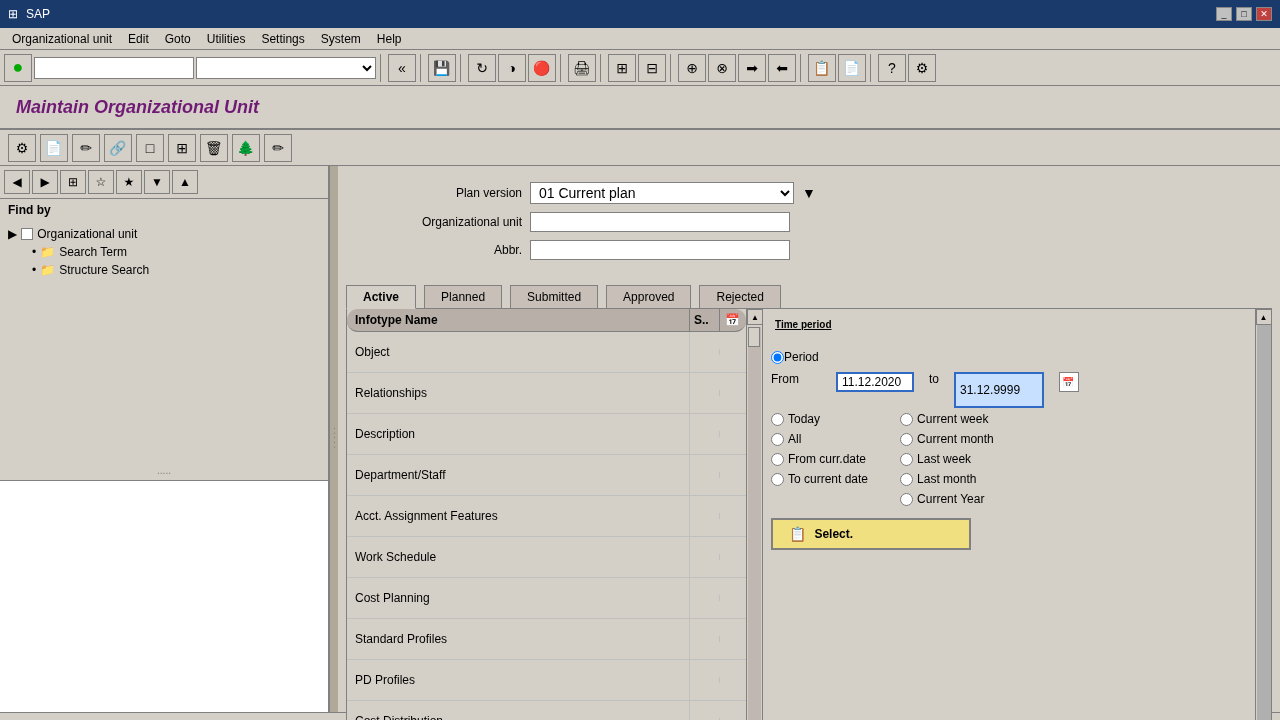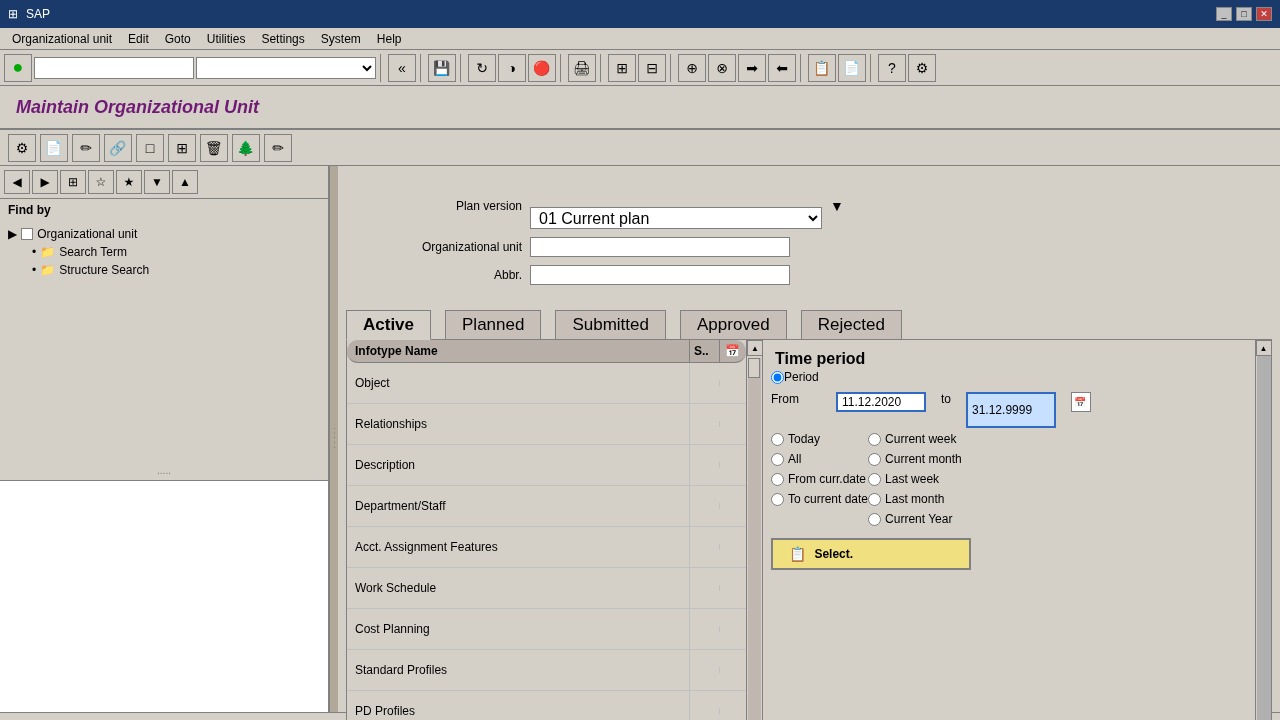--- a/index.html
+++ b/index.html
@@ -241,13 +241,12 @@
       font-size: 12px;
     }
     .form-select {
-      width: 292px;
+      width: 264px;
       height: 22px;
       border: 1px solid #808080;
       background: white;
-      font-size: 16px;
+      font-size: 14px;
       padding: 0 4px;
-      margin-top: 25px;
     }
 
     

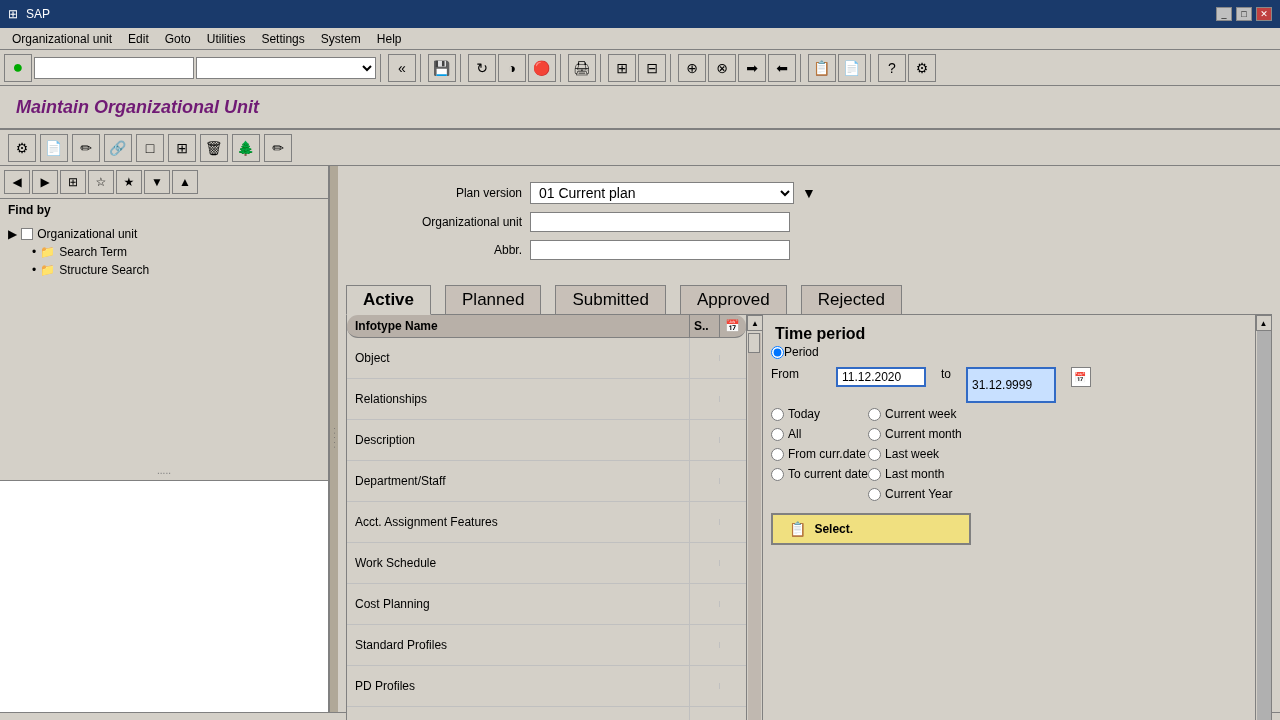--- a/index.html
+++ b/index.html
@@ -261,8 +261,8 @@
       border: 1px solid #808080;
       border-bottom: none;
       cursor: pointer;
-      font-size: 17px;
-      margin-right: 14px;
+      font-size: 12px;
+      margin-right: 8px;
       position: relative;
       top: 1px;
     }

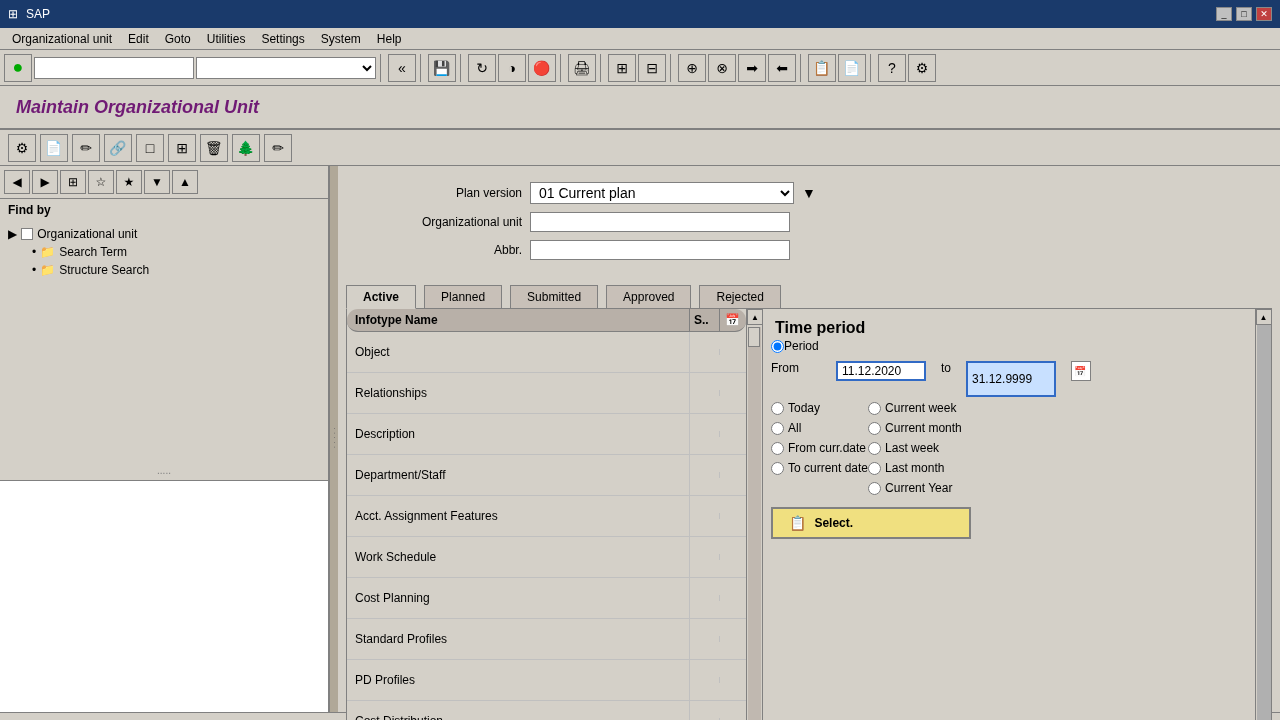--- a/index.html
+++ b/index.html
@@ -366,11 +366,12 @@
       flex-direction: column;
     }
     .time-panel-title {
-      font-size: 16px;
+      font-size: 10px;
       font-weight: bold;
-      margin-bottom: 0;
+      margin-bottom: 18px;
       padding: 2px 4px;
       background: #d4d0c8;
+      text-decoration: underline;
     }
     .time-row {
       display: flex;

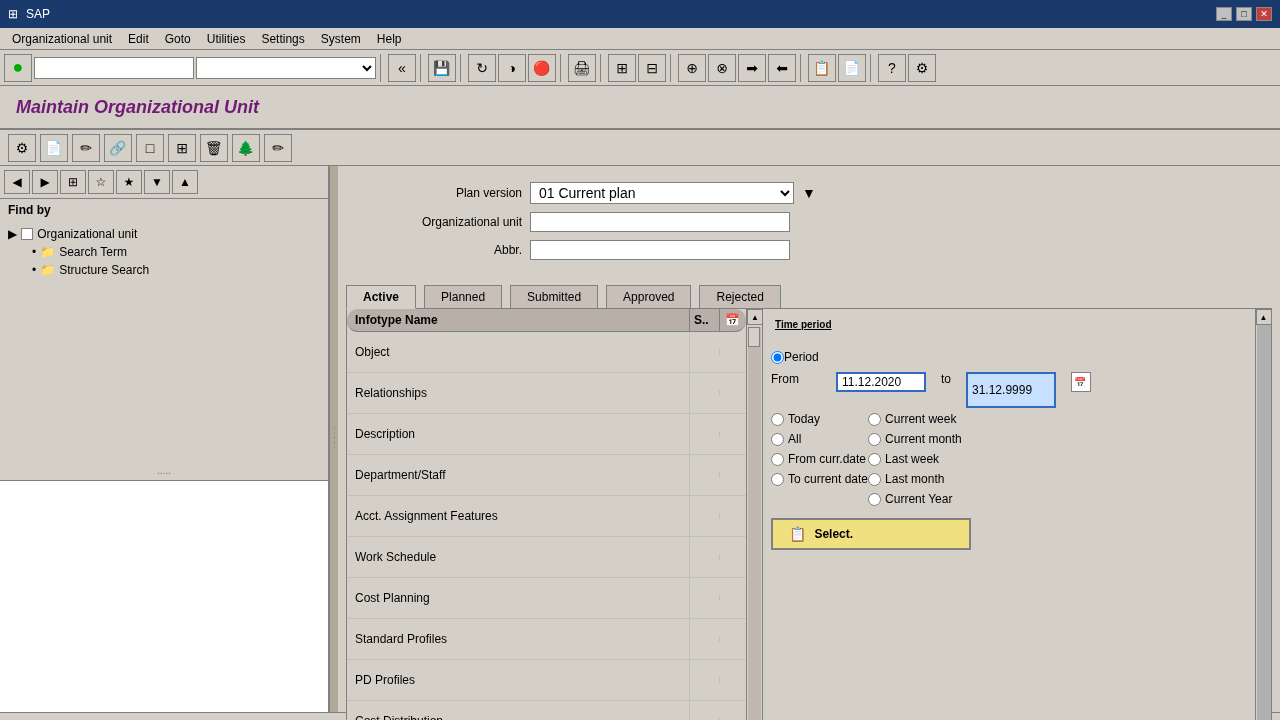--- a/index.html
+++ b/index.html
@@ -380,7 +380,7 @@
     }
     .time-label { font-size: 12px; width: 50px; }
     .time-input {
-      width: 90px;
+      width: 78px;
       height: 20px;
       border: 2px solid #316ac5;
       background: white;

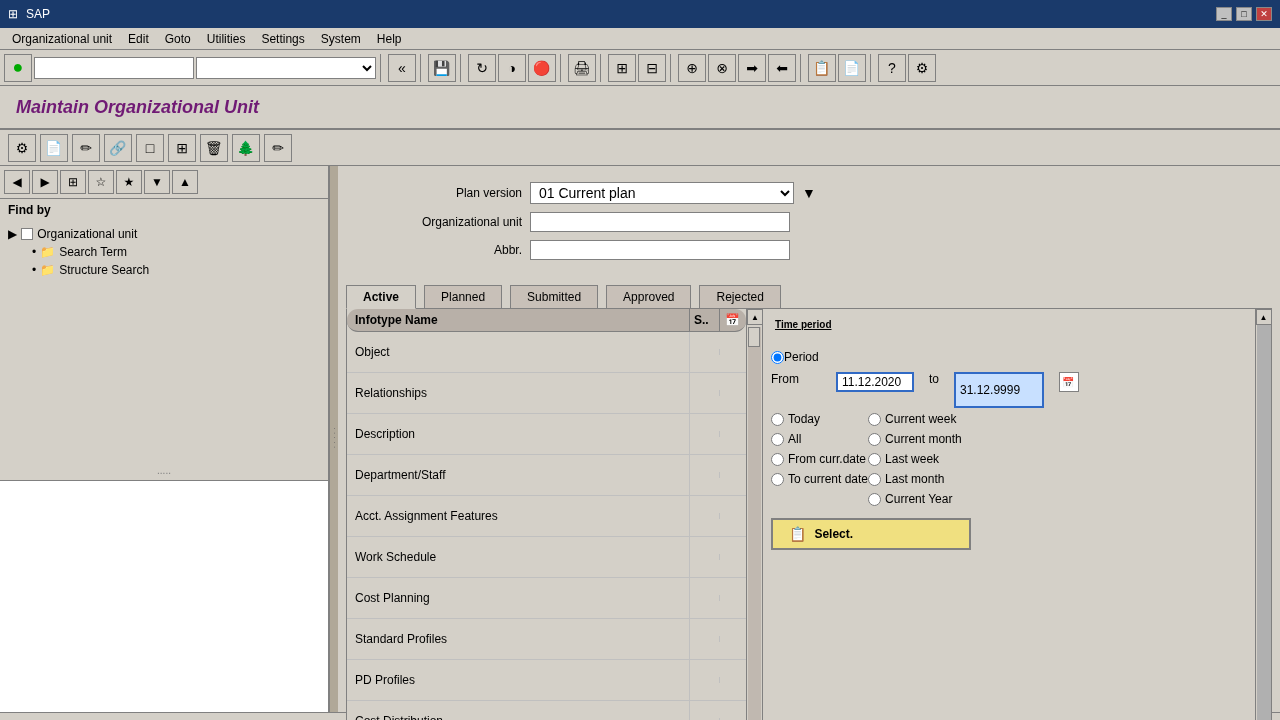--- a/index.html
+++ b/index.html
@@ -735,7 +735,7 @@
           <div class="cal-icon">📅</div>
         </div>
 
-        <div style="display:flex; margin-top:4px;">
+        <div style="display:flex; gap:32px; margin-top:4px;">
           <div class="radio-group">
             <div class="radio-item">
               <input type="radio" name="timeperiod" style="">

